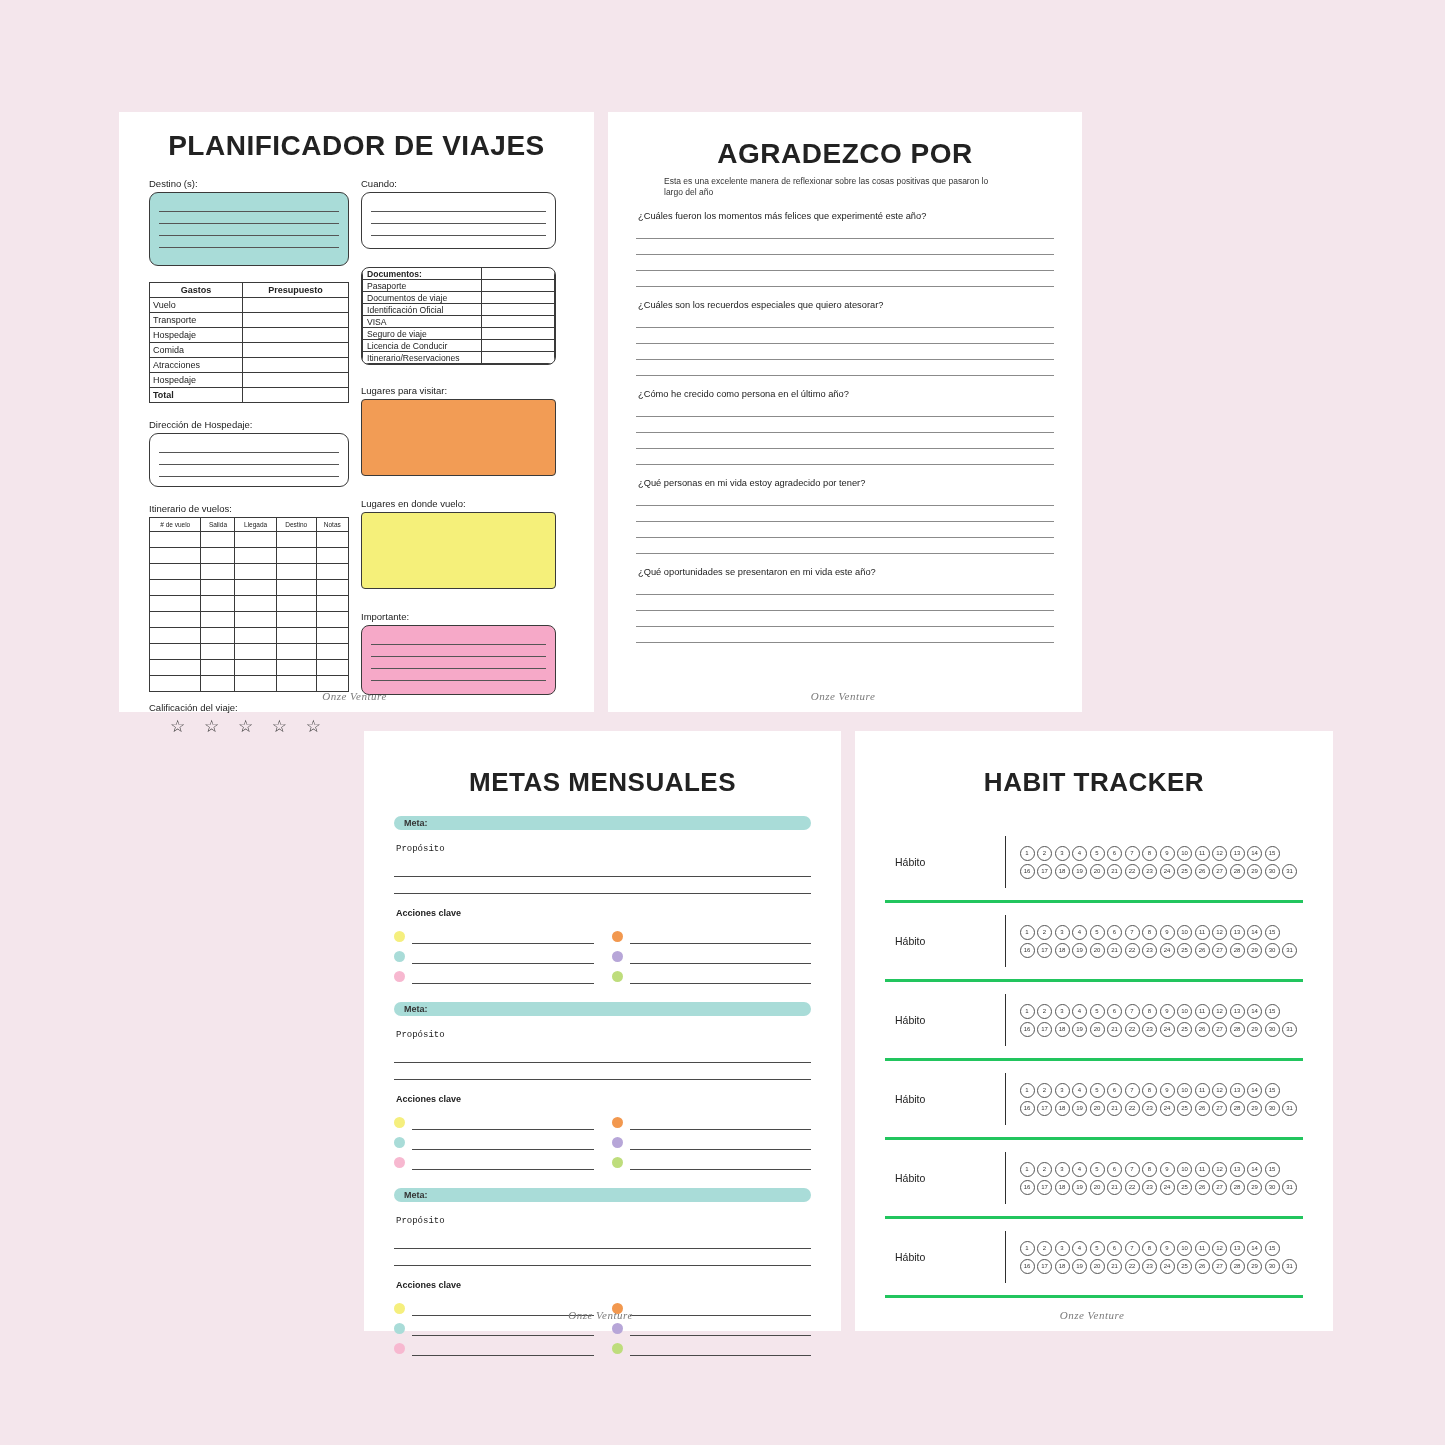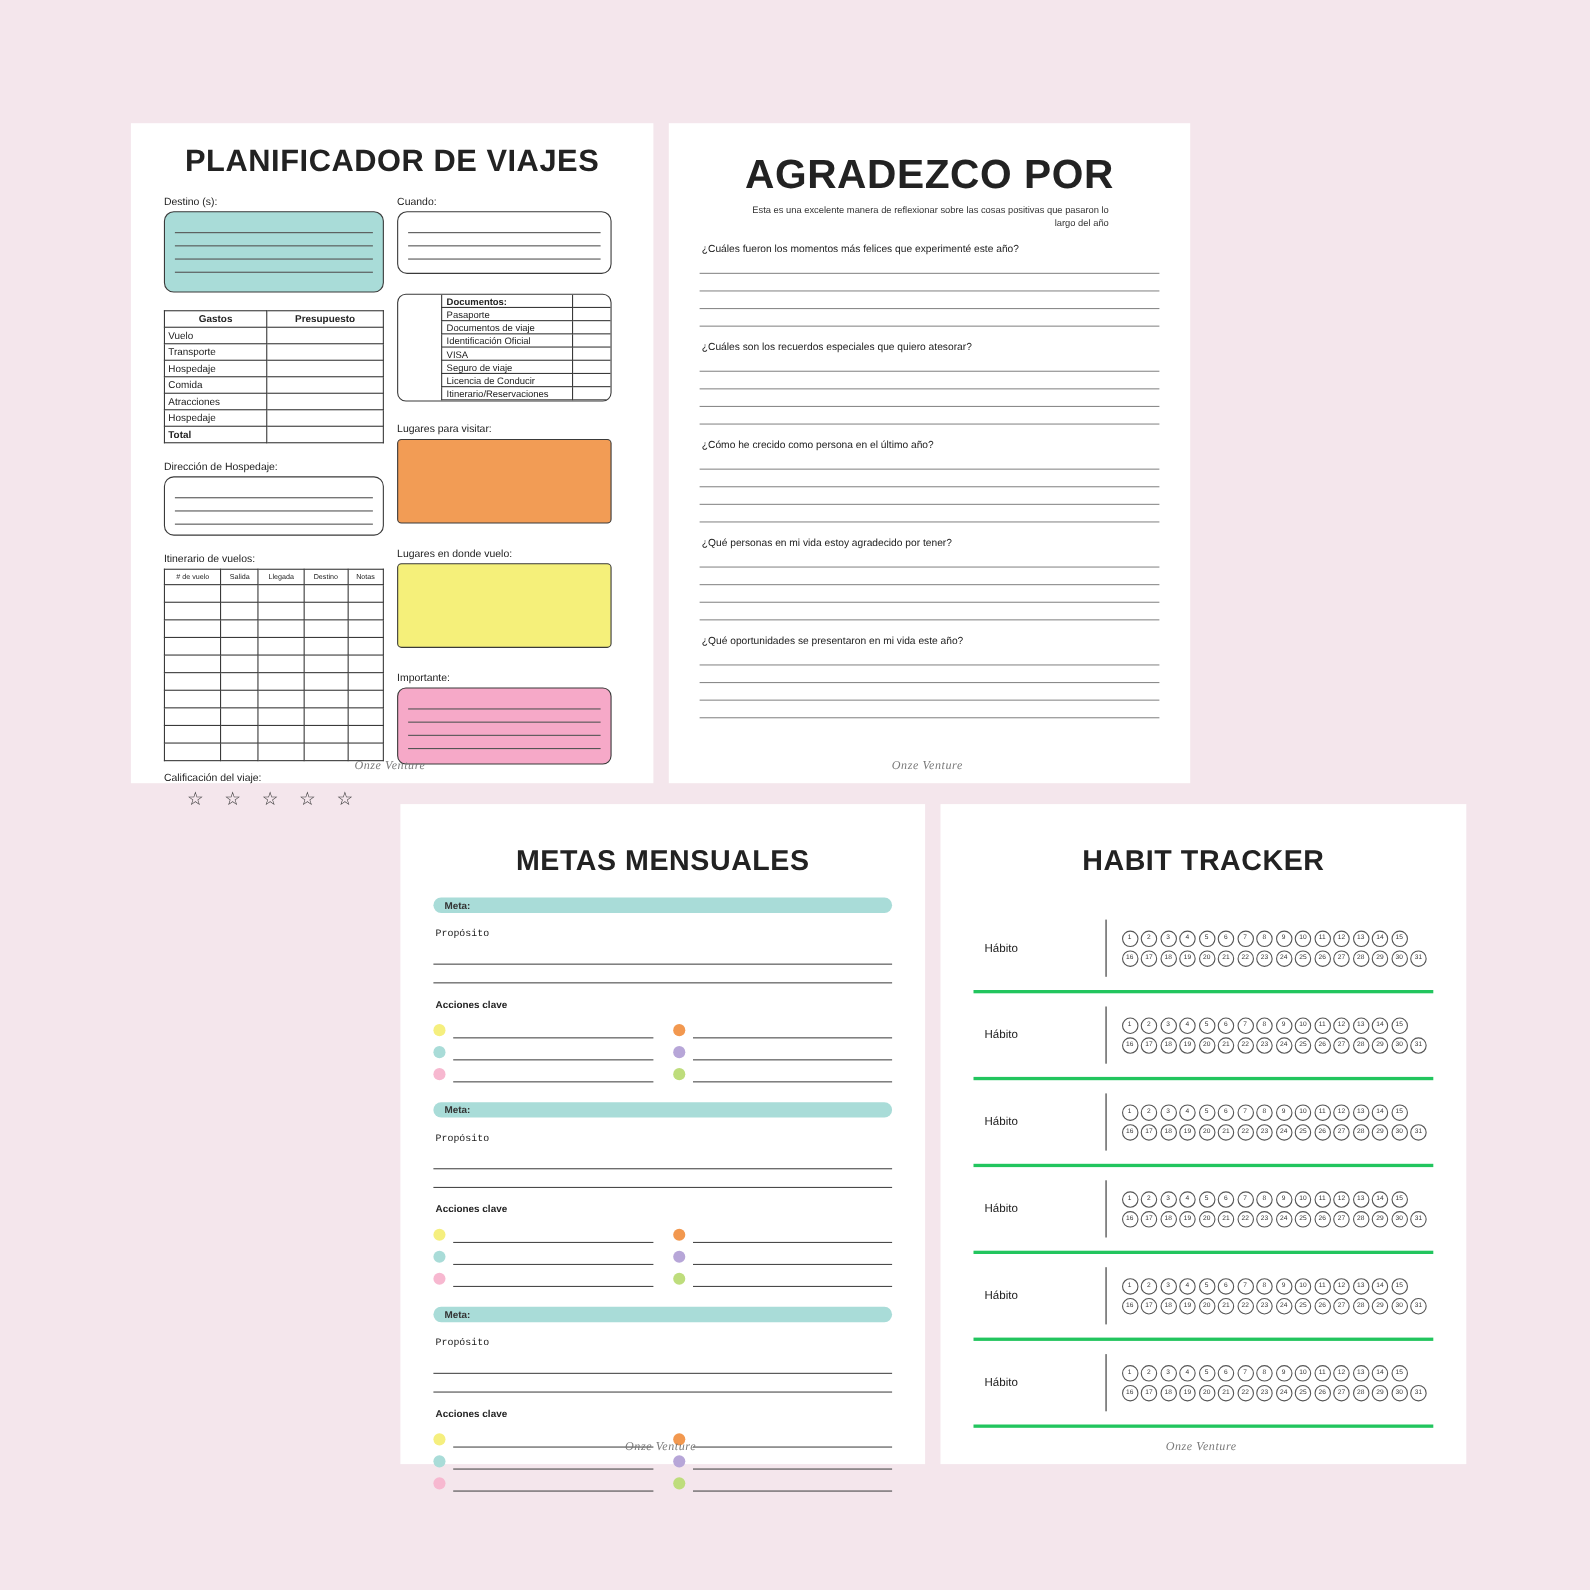--- a/index.html
+++ b/index.html
@@ -70,7 +70,7 @@
 
   
   #sheet-grat{left:608px;top:112px;width:474px;height:600px;padding:22px 28px;}
-  #sheet-grat .sheet-title{font-size:37px;margin:4px 0 6px 0;}
+  #sheet-grat .sheet-title{font-size:28px;margin:4px 0 6px 0;}
   .sub{font-size:8.5px;text-align:right;color:#333;line-height:1.35;margin:0 46px 12px 40px;}
   .q{font-size:9.3px;margin:0 0 2px 2px;}
   .qlines{margin-bottom:13px;}

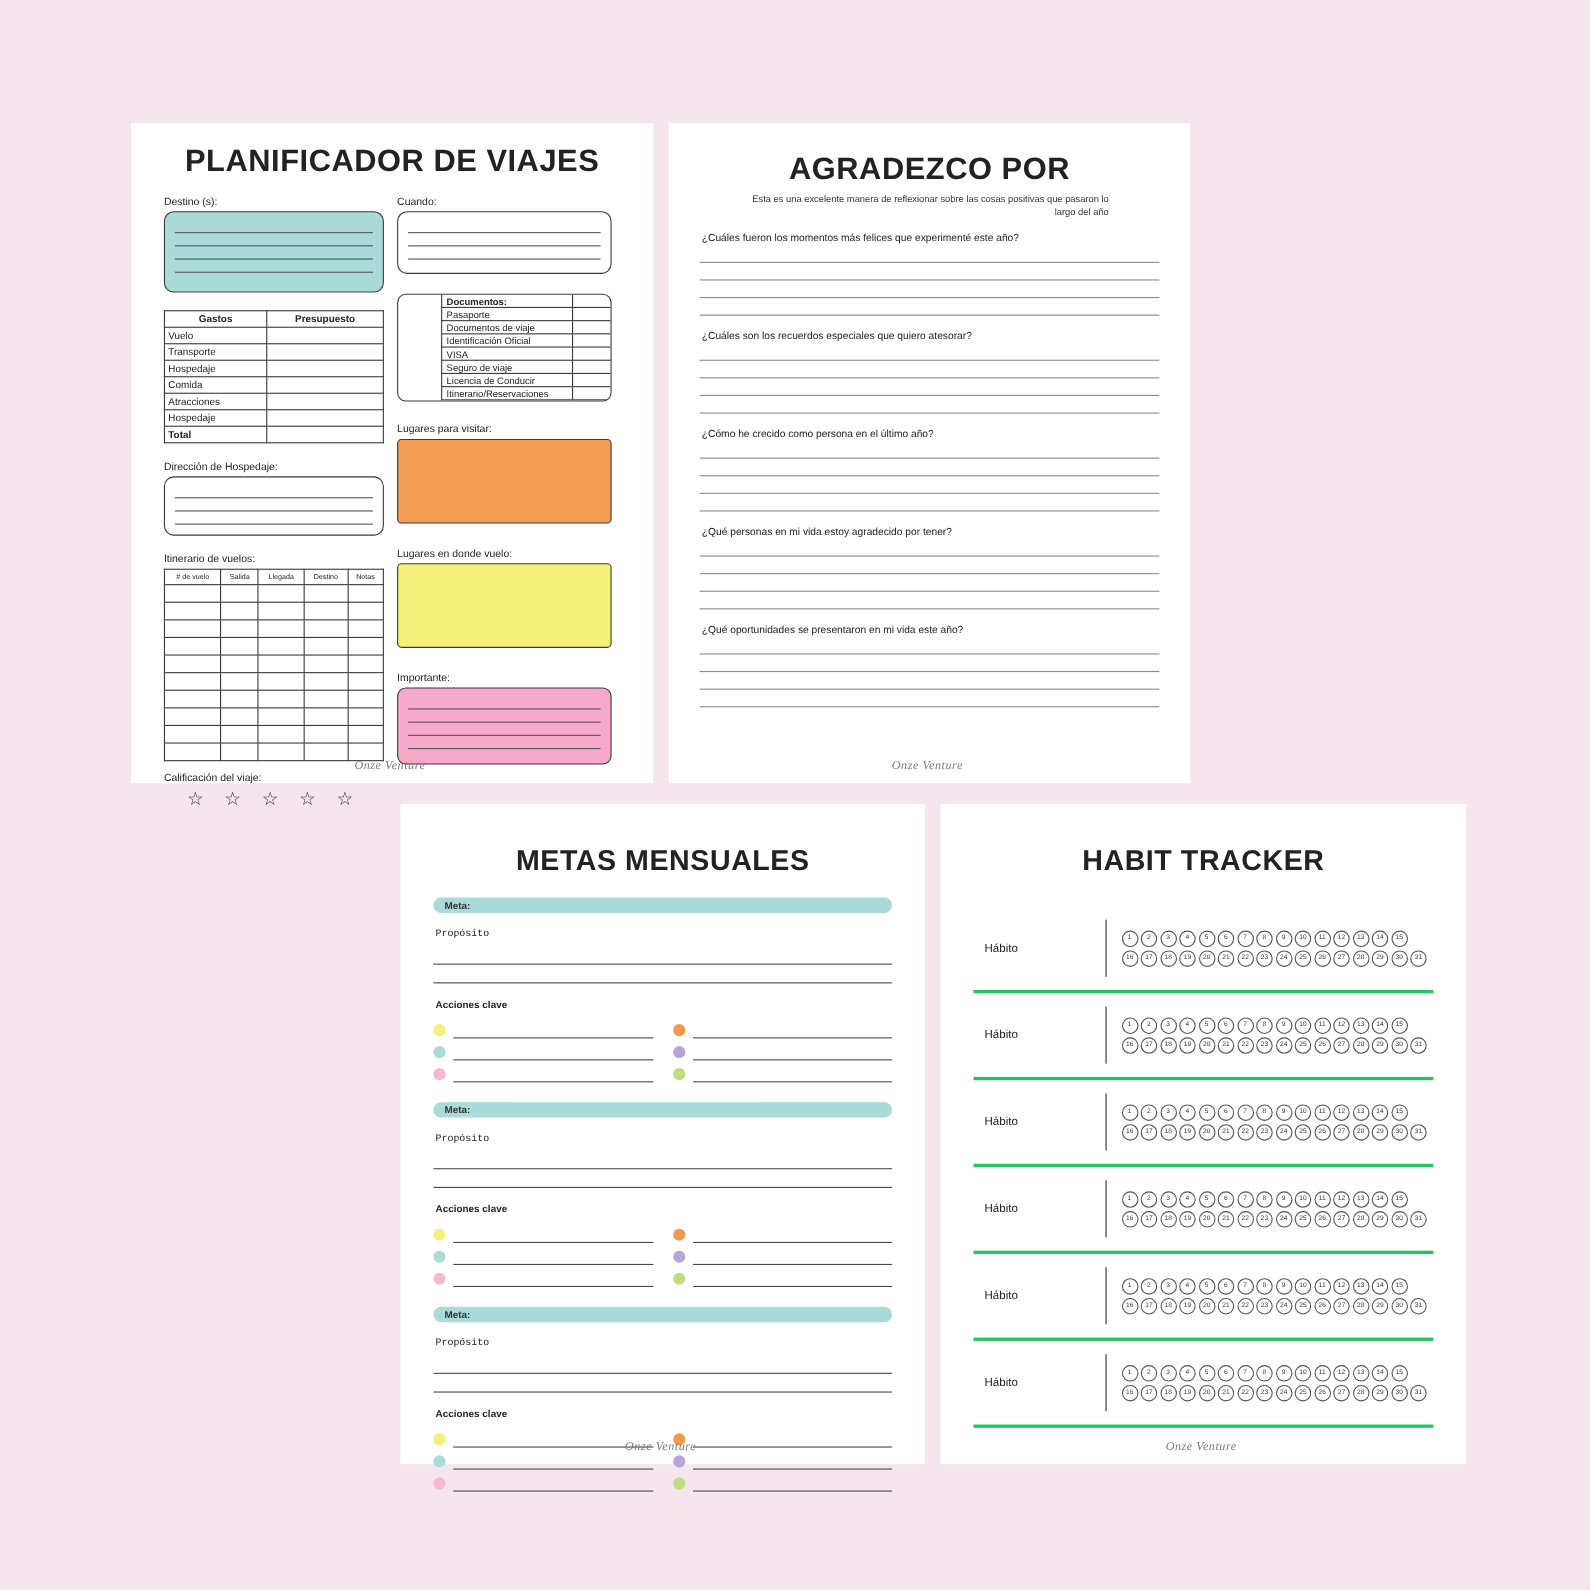--- a/index.html
+++ b/index.html
@@ -71,7 +71,7 @@
   
   #sheet-grat{left:608px;top:112px;width:474px;height:600px;padding:22px 28px;}
   #sheet-grat .sheet-title{font-size:28px;margin:4px 0 6px 0;}
-  .sub{font-size:8.5px;text-align:right;color:#333;line-height:1.35;margin:0 46px 12px 40px;}
+  .sub{font-size:8.5px;text-align:left;color:#333;line-height:1.35;margin:0 46px 12px 28px;}
   .q{font-size:9.3px;margin:0 0 2px 2px;}
   .qlines{margin-bottom:13px;}
   .qlines .ln{border-bottom:1px solid #8b8b8b;height:15px;}

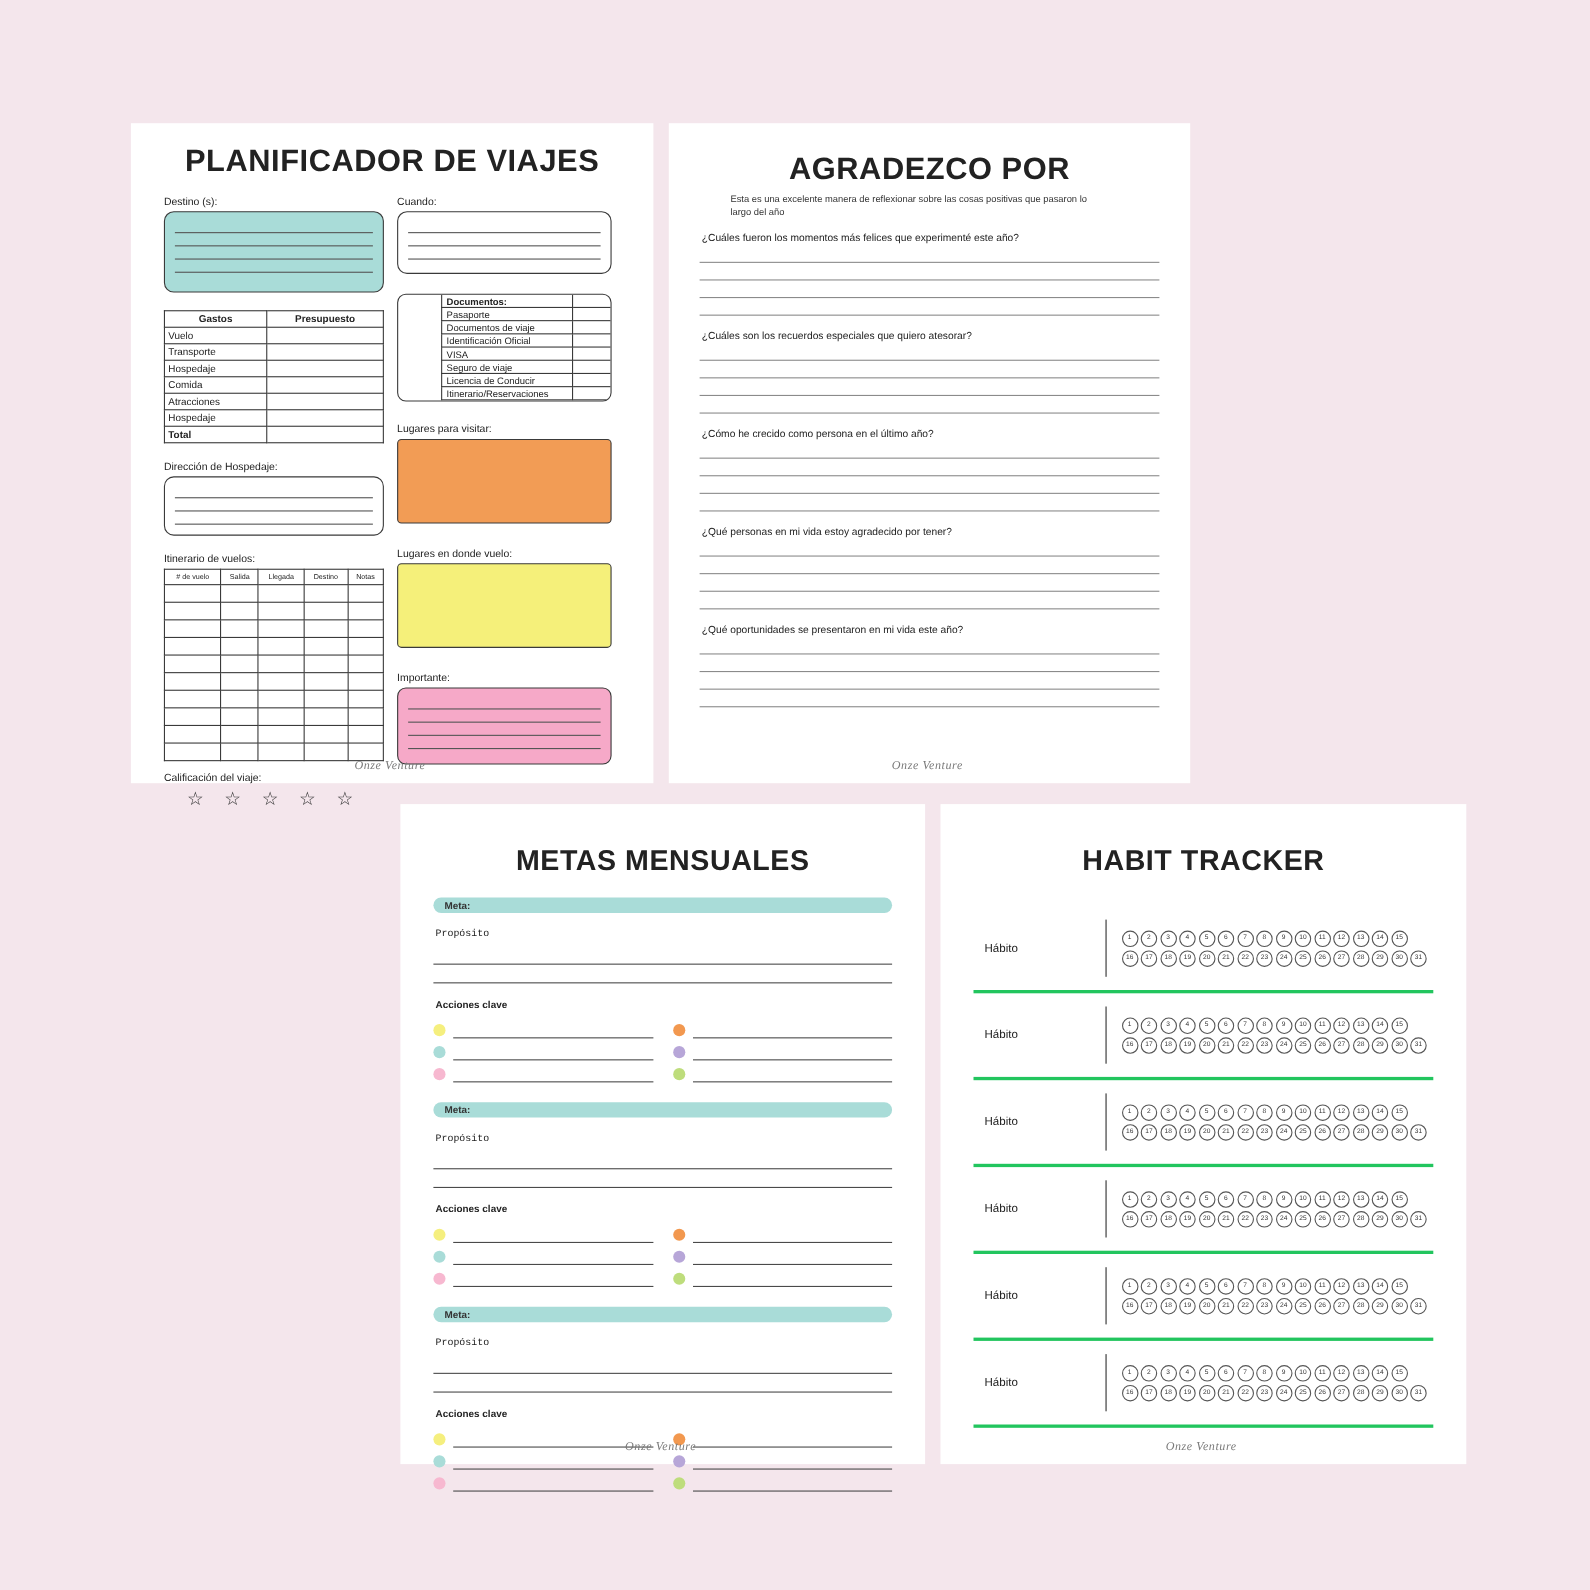--- a/index.html
+++ b/index.html
@@ -56,7 +56,7 @@
   table.grid td.bold{font-weight:bold;}
 
   .docs-wrap{border:1px solid #3a3a3a;border-radius:8px;overflow:hidden;}
-  table.docs{border-collapse:collapse;width:100%;font-size:8.6px;margin-left:39px;}
+  table.docs{border-collapse:collapse;width:100%;font-size:8.6px;}
   table.docs td{border:1px solid #3a3a3a;height:11px;padding:0 4px;}
   table.docs td.c2{width:38%;}
   table.docs tr:first-child td{font-weight:bold;}

